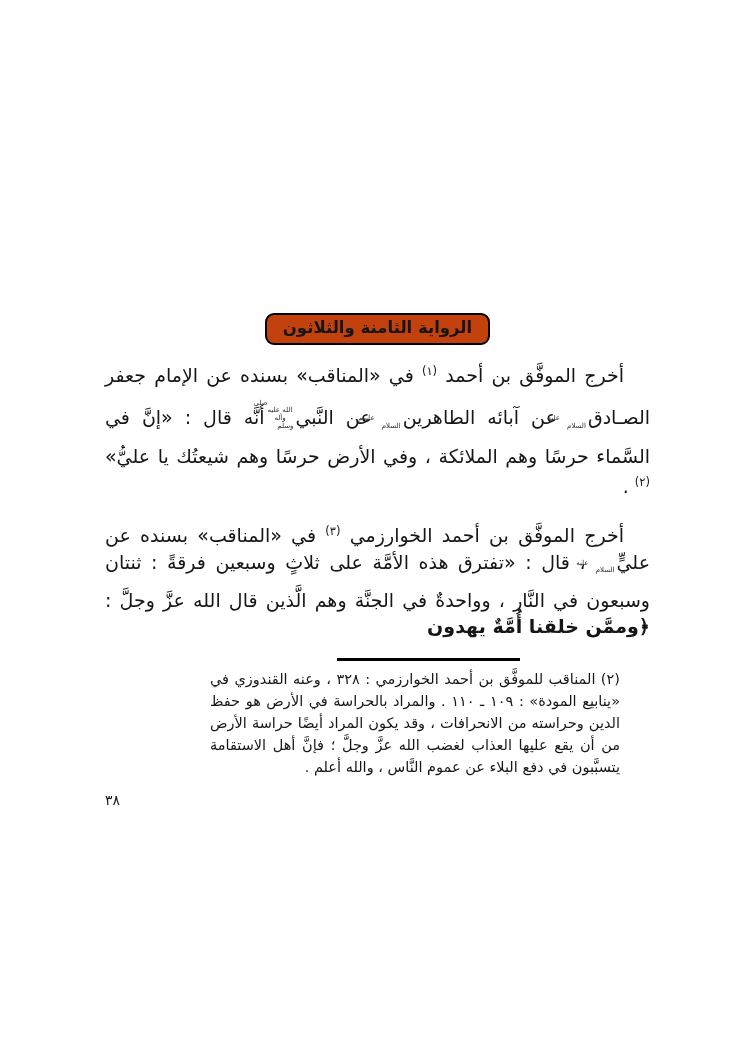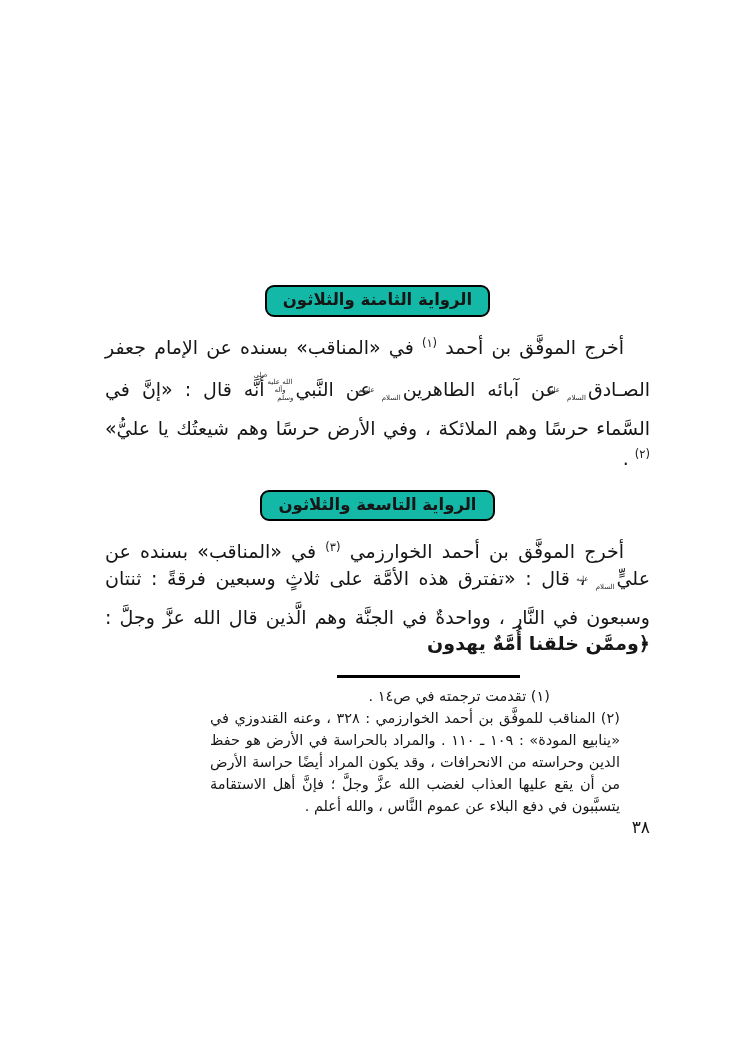--- a/index.html
+++ b/index.html
@@ -36,7 +36,8 @@
     font-weight: bold;
     font-size: 16.5px;
     line-height: 1.2;
-    background: #14b8a6;
+    background: #c2410c;
+    margin-top: 28px;
   }
   .para {
     margin-top: 13px;

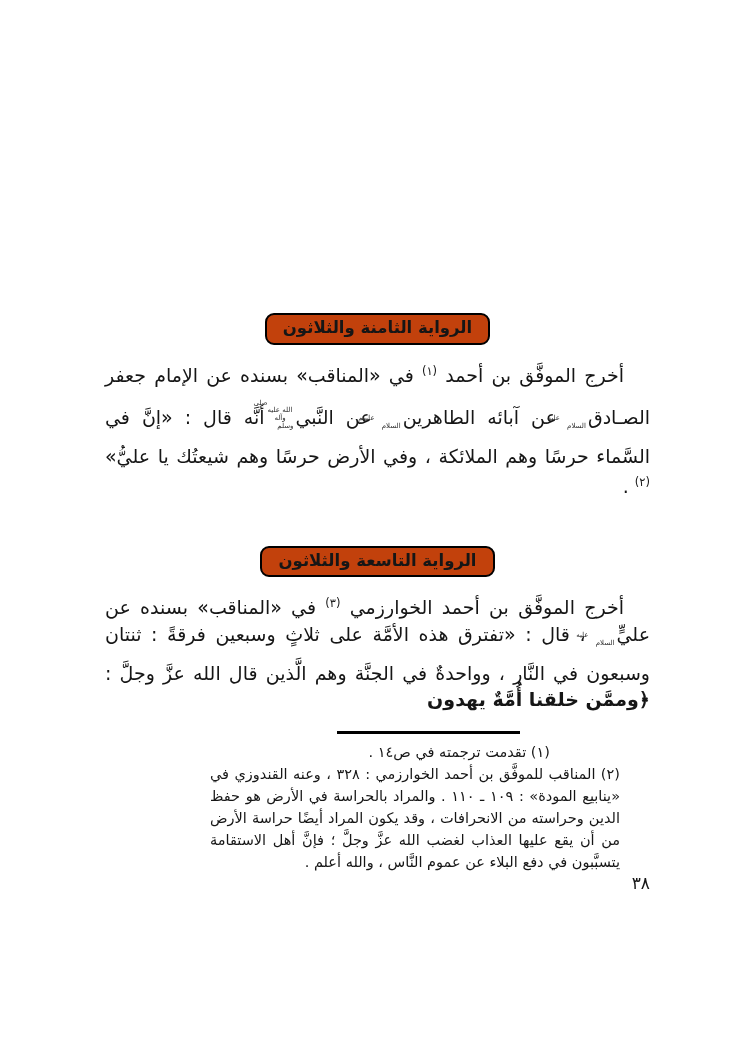--- a/index.html
+++ b/index.html
@@ -106,11 +106,6 @@
 
     <p class="para"><span class="seg">أخرج الموفَّق بن أحمد</span> <sup class="fn-ref">(١)</sup> <span class="seg">في «المناقب» بسنده عن الإمام جعفر الصـادق</span><span class="seal">عليه السلام</span><span class="seg">عن آبائه الطاهرين</span><span class="seal">عليهم السلام</span><span class="seg">عن النَّبي</span><span class="seal">صلى الله عليه وآله وسلم</span><span class="seg">أنَّه قال : «إنَّ في السَّماء حرسًا وهم الملائكة ، وفي الأرض حرسًا وهم شيعتُك يا عليُّ»</span> <sup class="fn-ref">(٢)</sup> <span class="seg">.</span></p>
 
-    <div class="heading-wrap second">
-      <div class="heading-box">
-        <span>الرواية التاسعة والثلاثون</span>
-      </div>
-    </div>
 
     <p class="para"><span class="seg">أخرج الموفَّق بن أحمد الخوارزمي</span> <sup class="fn-ref">(٣)</sup> <span class="seg">في «المناقب» بسنده عن عليٍّ</span><span class="seal">عليه السلام</span><span class="seg">، قال : «تفترق هذه الأمَّة على ثلاثٍ وسبعين فرقةً : ثنتان وسبعون في النَّار ، وواحدةٌ في الجنَّة وهم الَّذين قال الله عزَّ وجلَّ :</span> <span class="quran">﴿وممَّن خلقنا أُمَّةٌ يهدون</span></p>
 

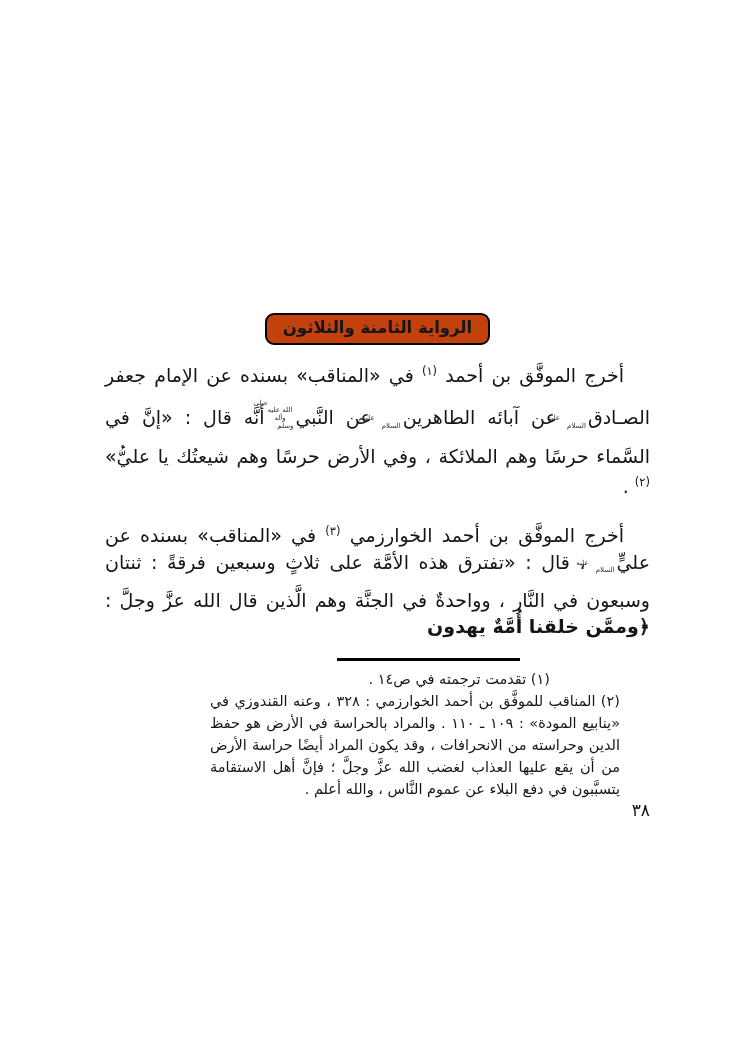--- a/index.html
+++ b/index.html
@@ -112,7 +112,6 @@
     <div class="separator"></div>
 
     <div class="footnotes">
-      <p class="footnote short"><span class="fn-num">(١)</span> <span>تقدمت ترجمته في ص١٤ .</span></p>
       <p class="footnote"><span class="fn-num">(٢)</span> <span>المناقب للموفَّق بن أحمد الخوارزمي : ٣٢٨ ، وعنه القندوزي في «ينابيع المودة» : ١٠٩ ـ ١١٠ . والمراد بالحراسة في الأرض هو حفظ الدين وحراسته من الانحرافات ، وقد يكون المراد أيضًا حراسة الأرض من أن يقع عليها العذاب لغضب الله عزَّ وجلَّ ؛ فإنَّ أهل الاستقامة يتسبَّبون في دفع البلاء عن عموم النَّاس ، والله أعلم .</span></p>
     </div>
 

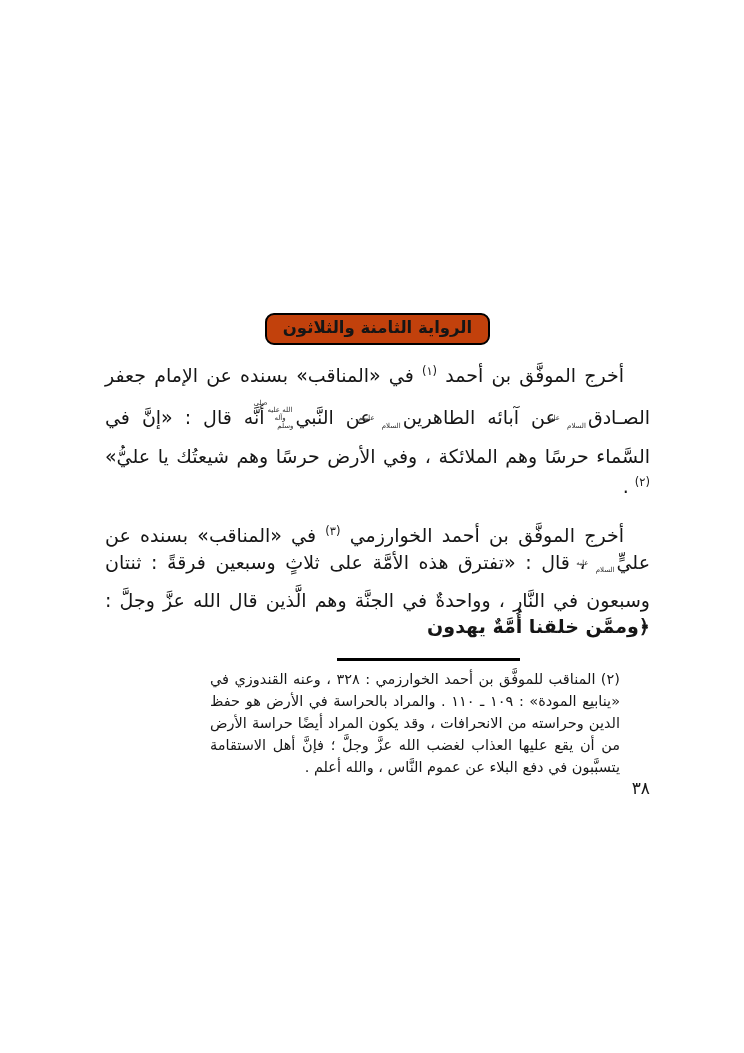--- a/index.html
+++ b/index.html
@@ -87,8 +87,9 @@
   .footnote.short { margin-right: 70px; }
   .fn-num { white-space: nowrap; }
   .page-number {
-    text-align: right;
-    font-size: 17px;
+    margin-top: 14px;
+    text-align: left;
+    font-size: 14px;
     letter-spacing: 1px;
   }
 </style>

